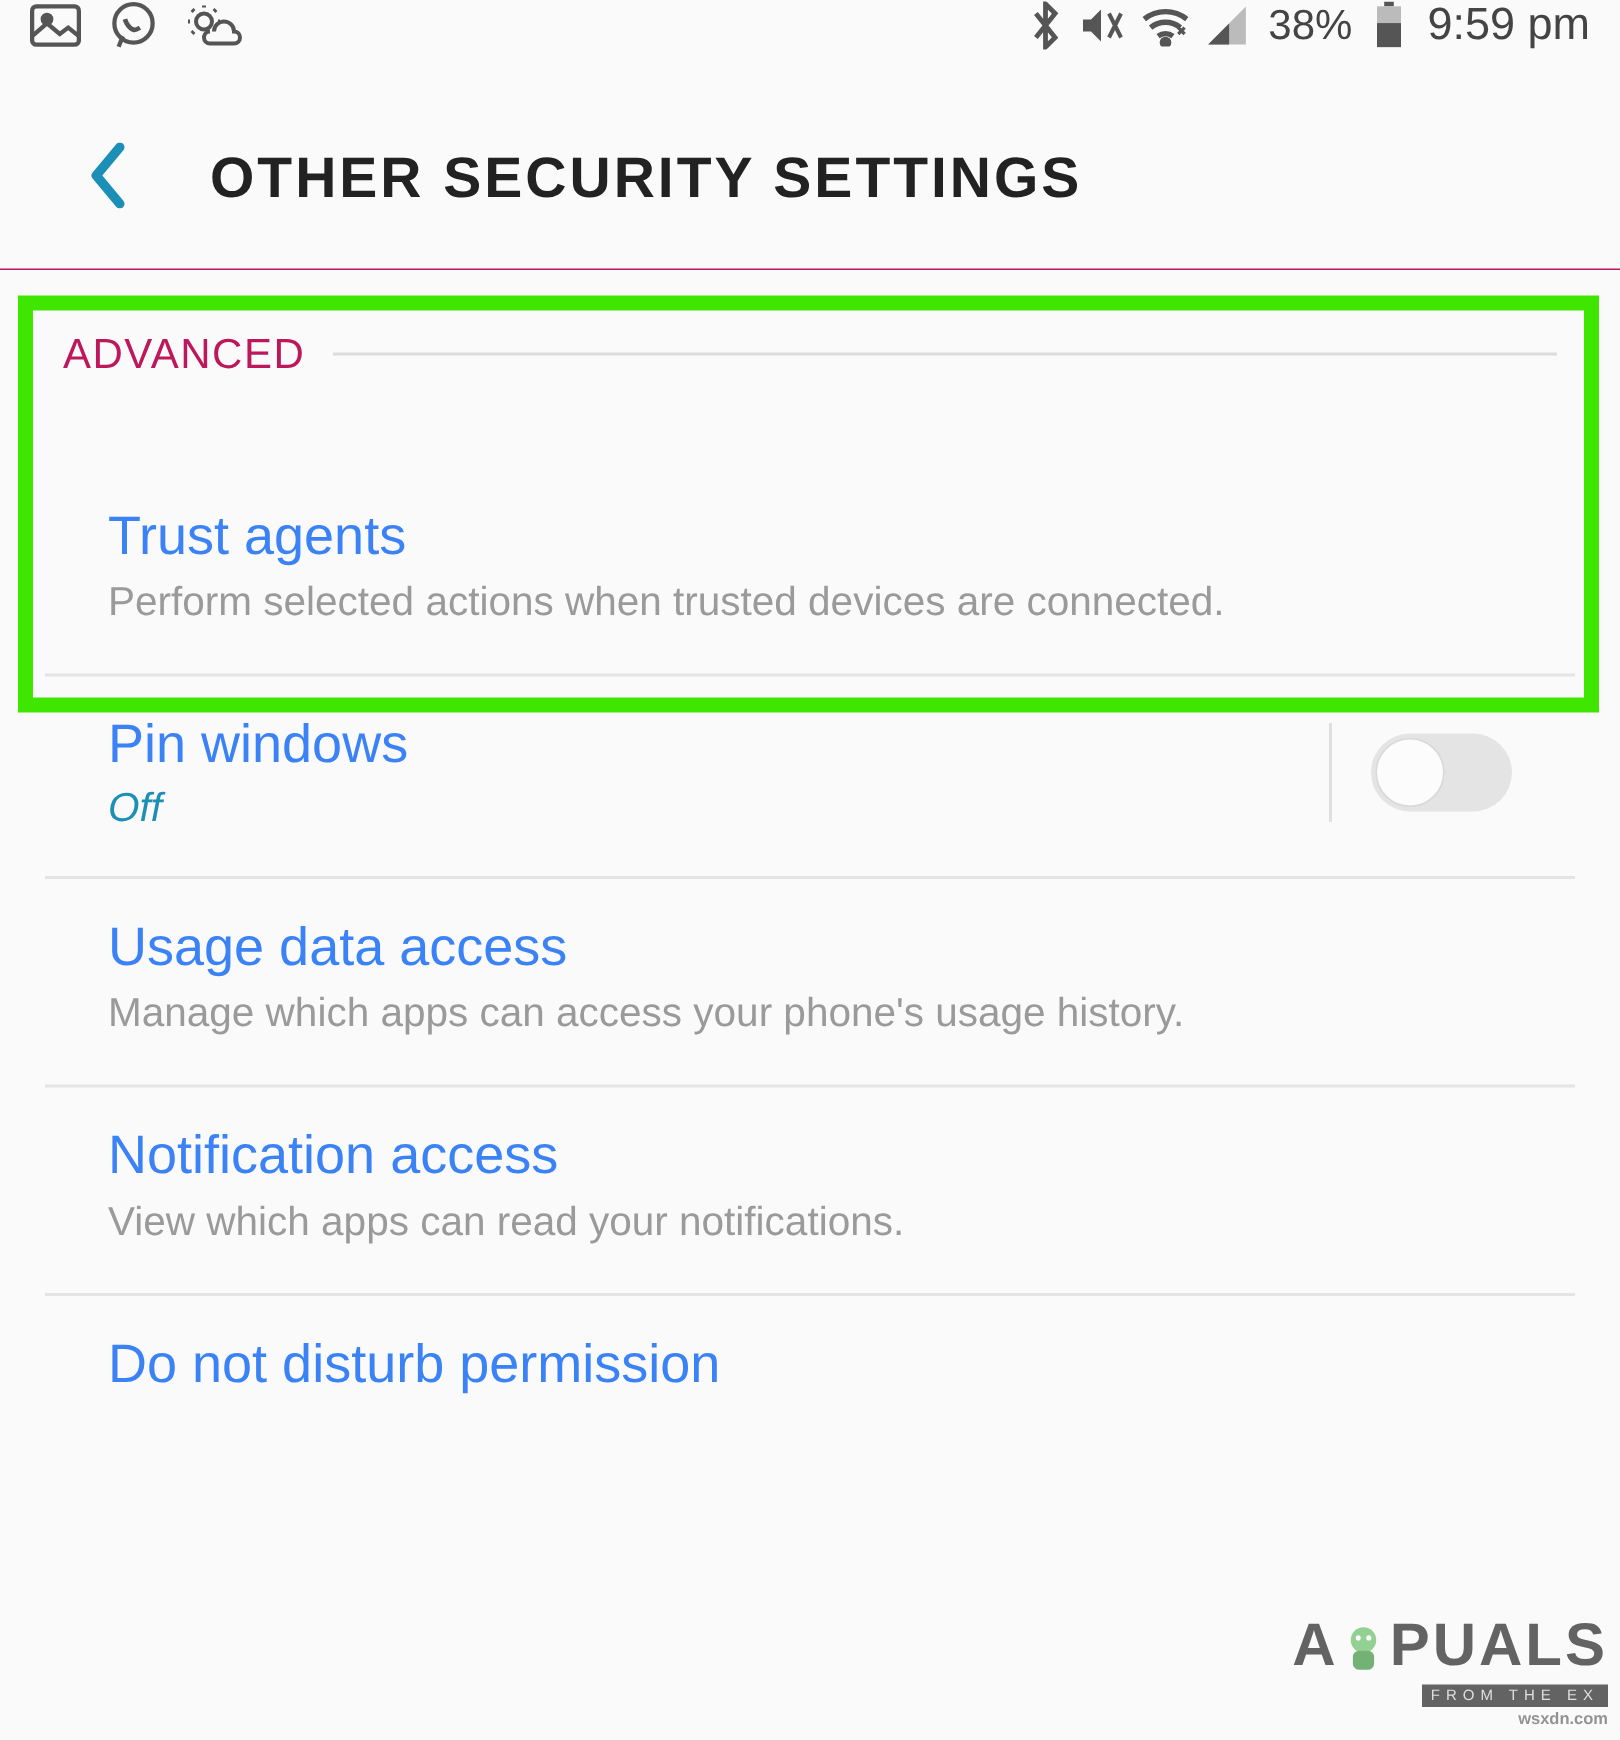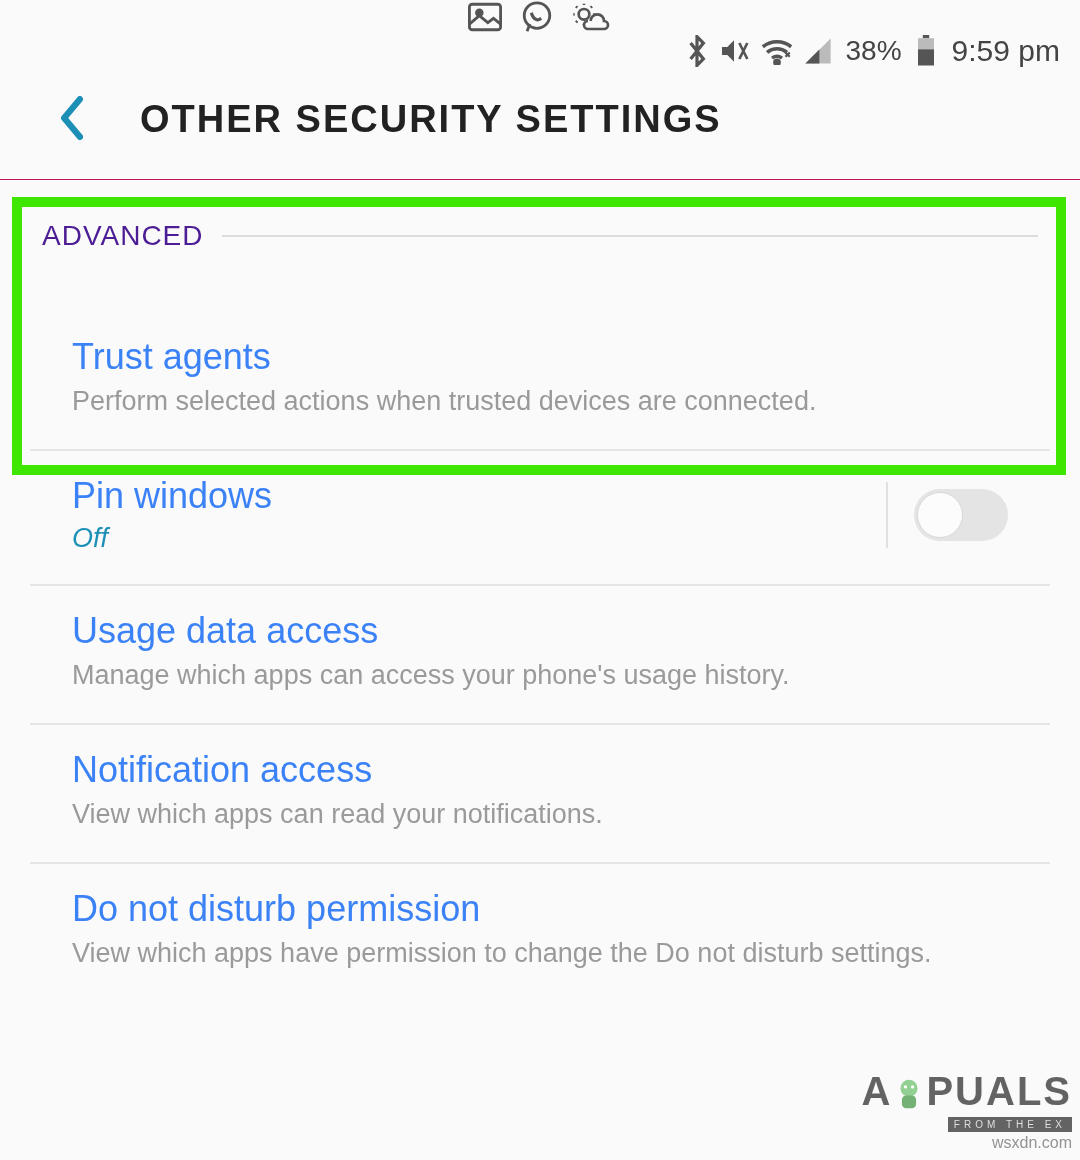--- a/index.html
+++ b/index.html
@@ -16,10 +16,9 @@
     .status-bar {
       height: 60px;
       display: flex;
-      align-items: center;
+      align-items: flex-start;
       padding: 0 20px;
       background: #fafafa;
-      flex-direction: column;
     }
     .status-left { display: flex; gap: 18px; align-items: center; }
     .status-right { margin-left: auto; display: flex; gap: 10px; align-items: center; }

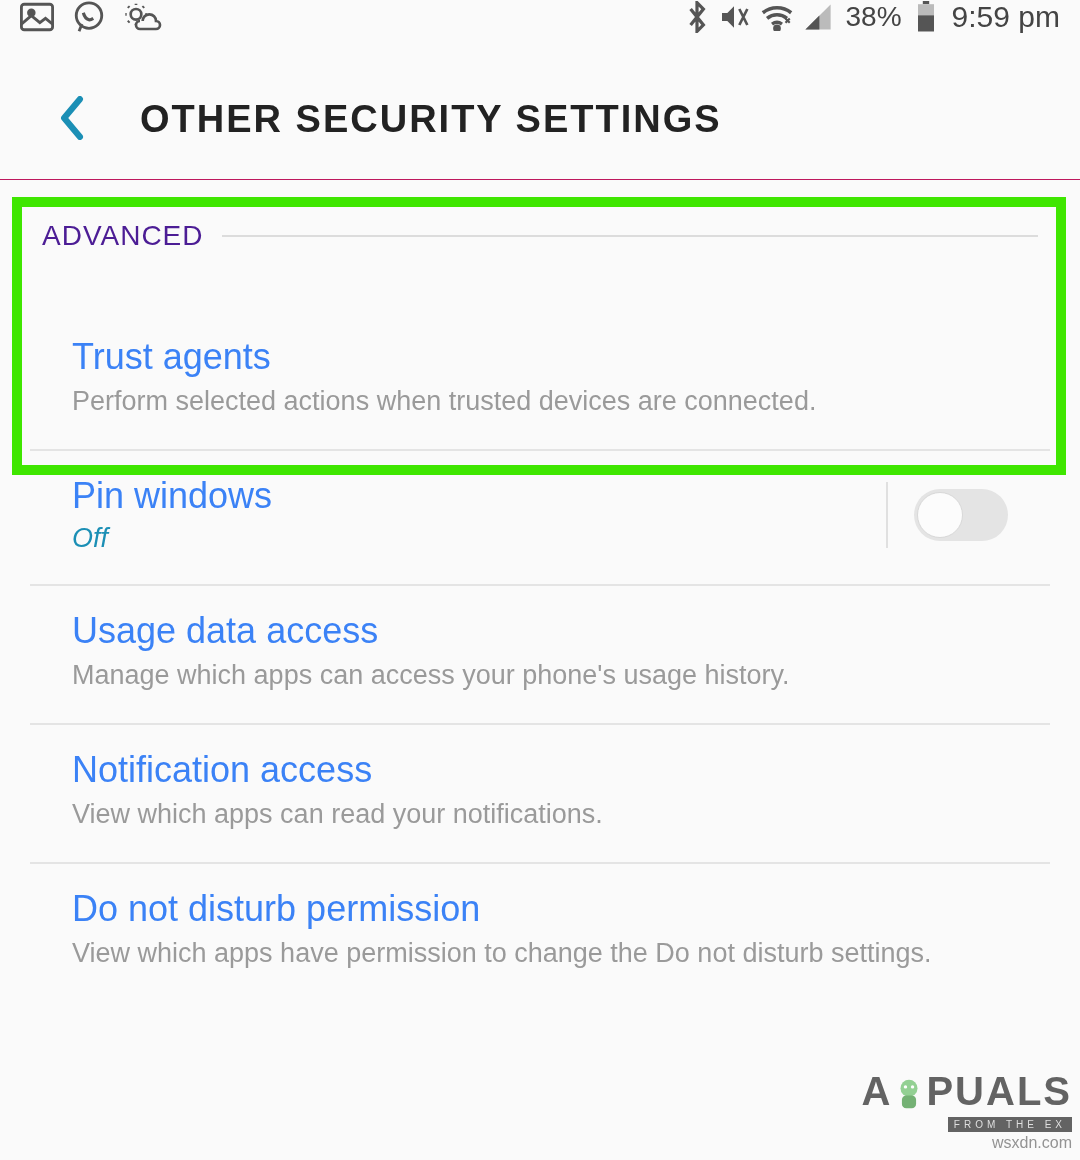--- a/index.html
+++ b/index.html
@@ -55,7 +55,7 @@
     }
     .section-header .label {
       font-size: 28px;
-      color: #4c1d95;
+      color: #be185d;
       font-family: Arial, sans-serif;
       letter-spacing: 1px;
     }

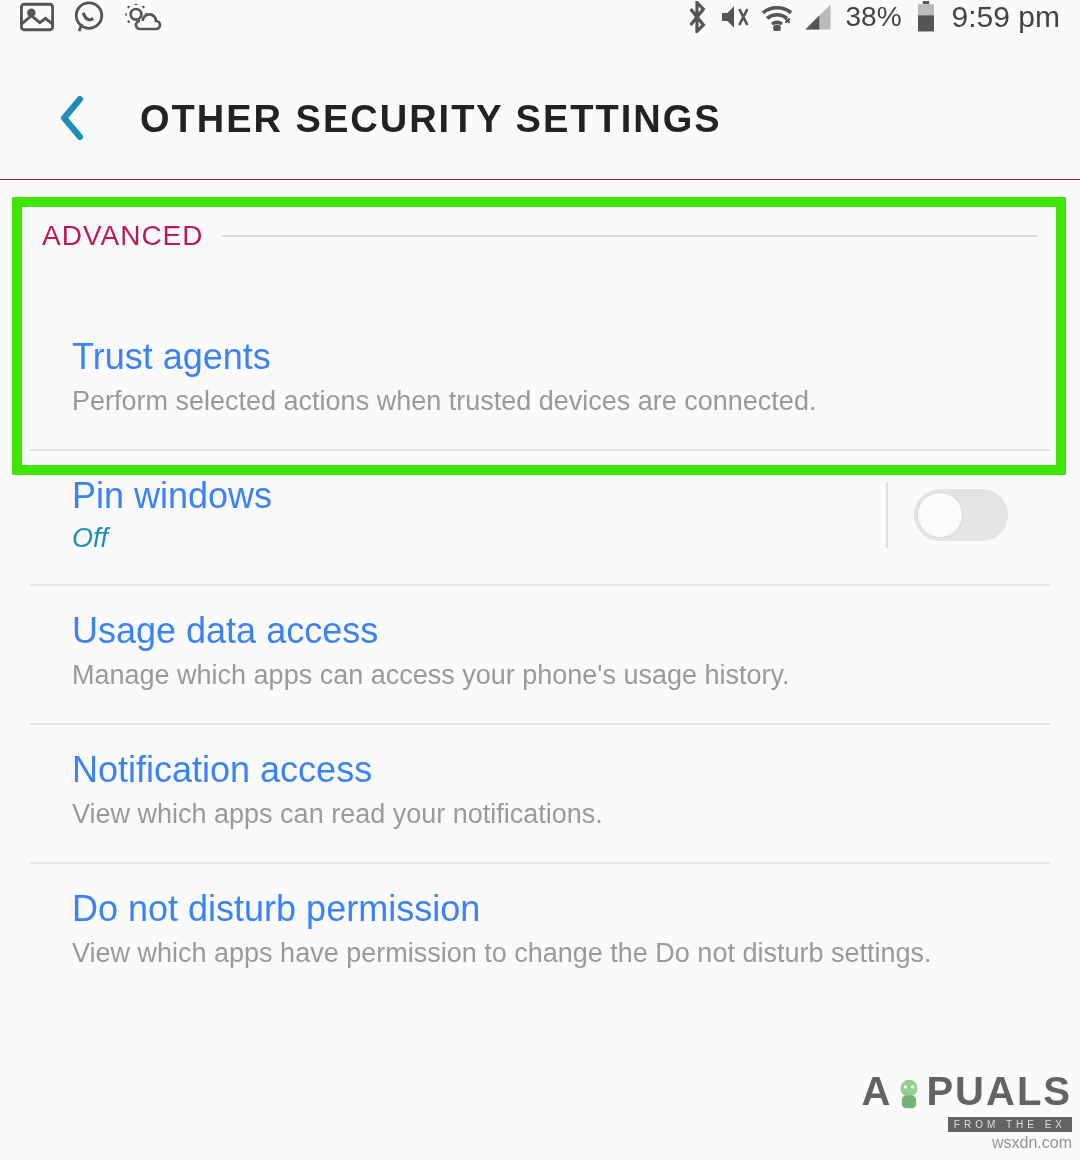--- a/index.html
+++ b/index.html
@@ -252,7 +252,6 @@
 
   <div class="item" style="border-bottom:none">
     <div class="title">Do not disturb permission</div>
-    <div class="desc">View which apps have permission to change the Do not disturb settings.</div>
   </div>
 </div>
 

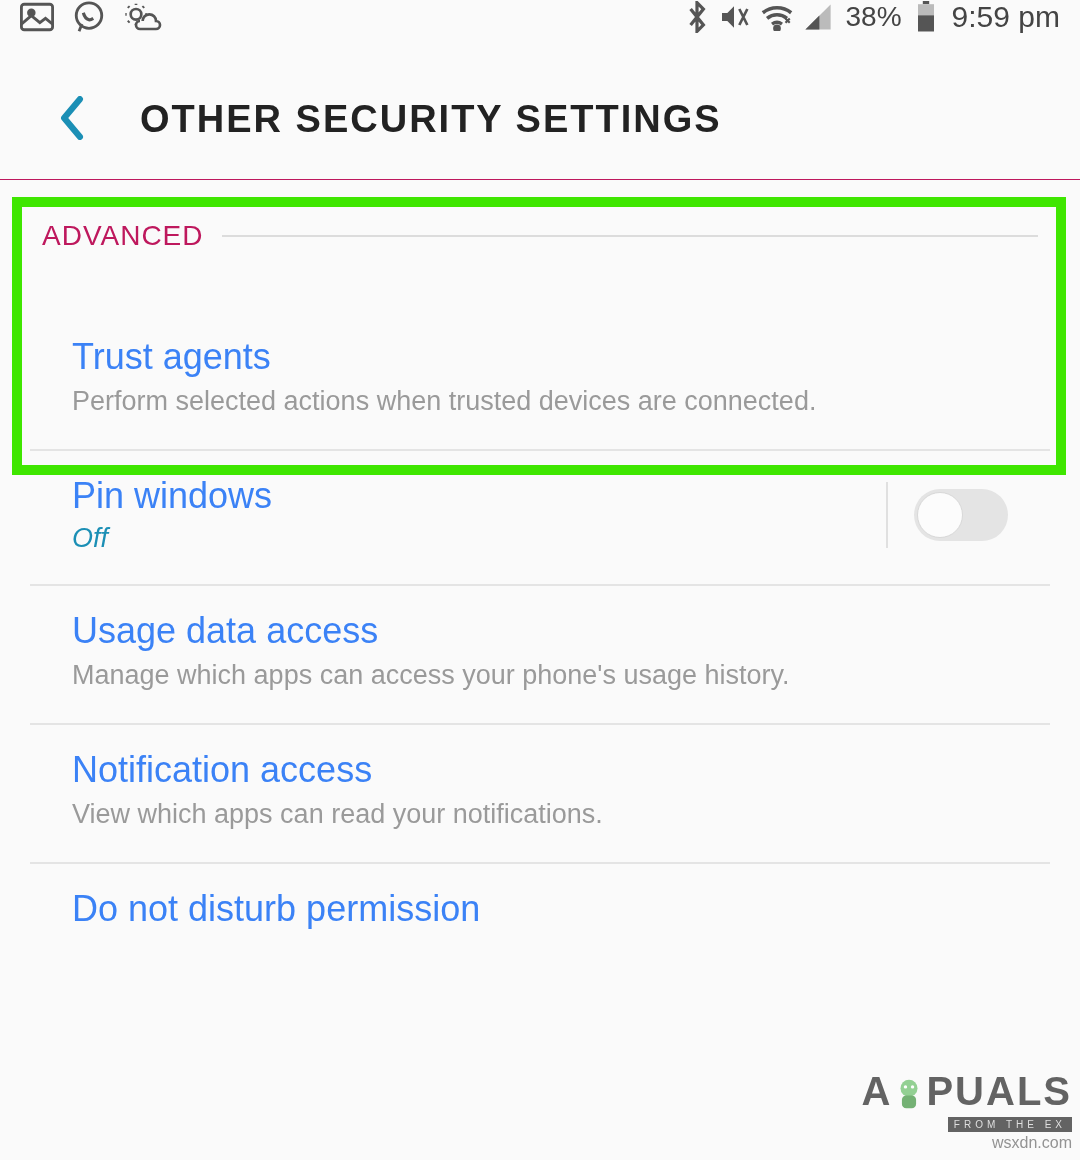--- a/index.html
+++ b/index.html
@@ -138,7 +138,7 @@
     }
     .watermark .main { font-size: 40px; font-weight: 700; letter-spacing: 2px; color: #535353;}
     .watermark .sub { font-size: 10px; letter-spacing: 4px; color: #7a7a7a; background:#535353; color:#ddd; padding:2px 6px; display:inline-block;}
-    .watermark .src { font-size: 16px; color: #888; margin-top:2px;}
+    .watermark .src { font-size: 11px; color: #888; margin-top:2px;font-weight:bold;}
     .watermark svg { vertical-align: -6px; }
   </style>
 </head>

